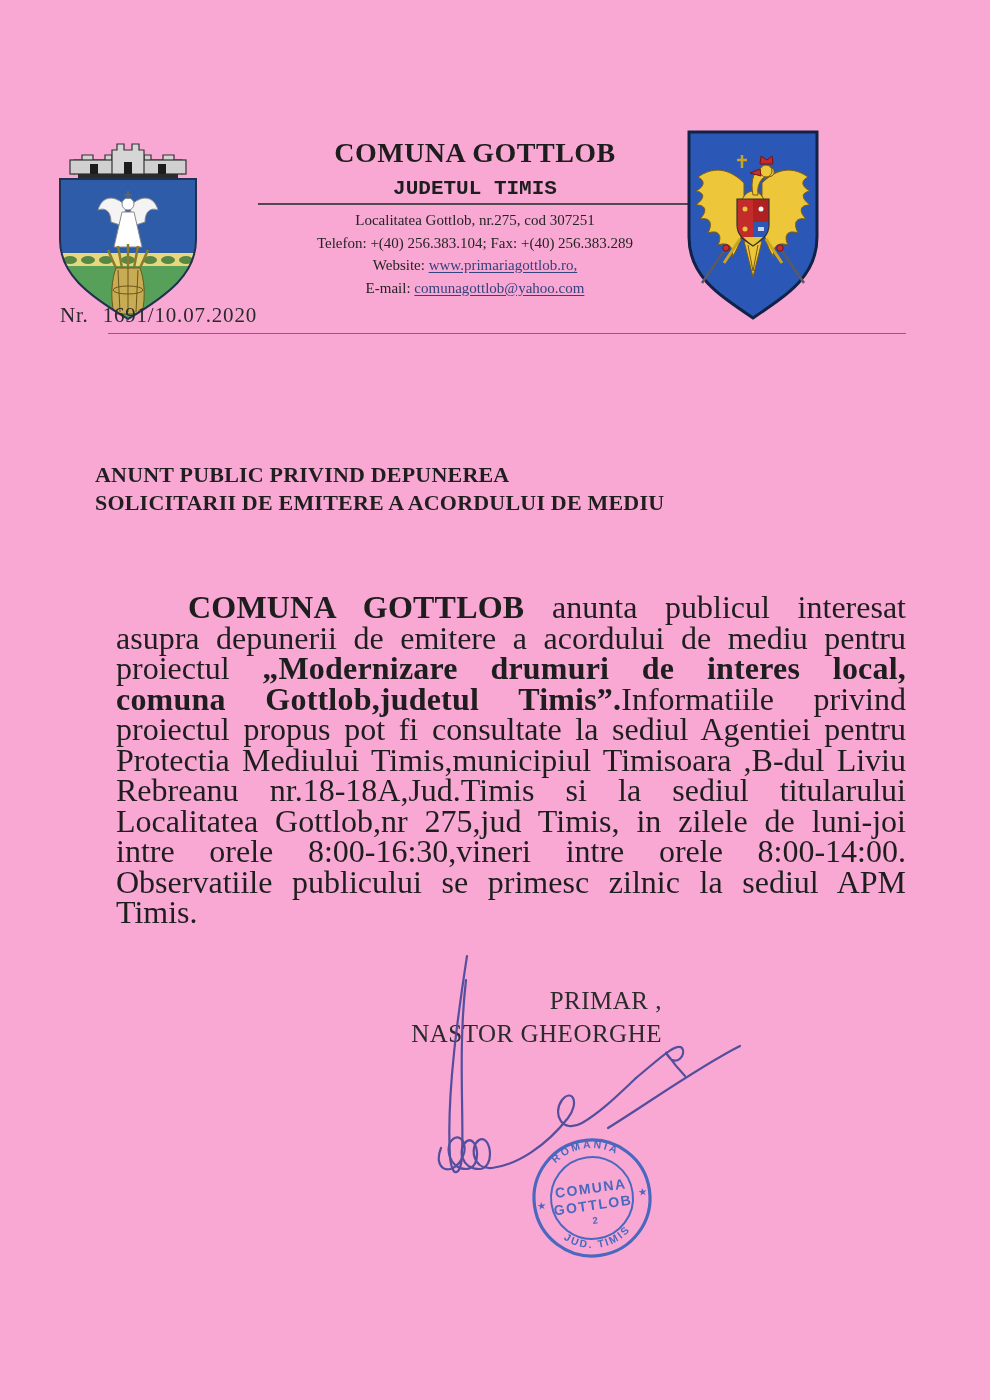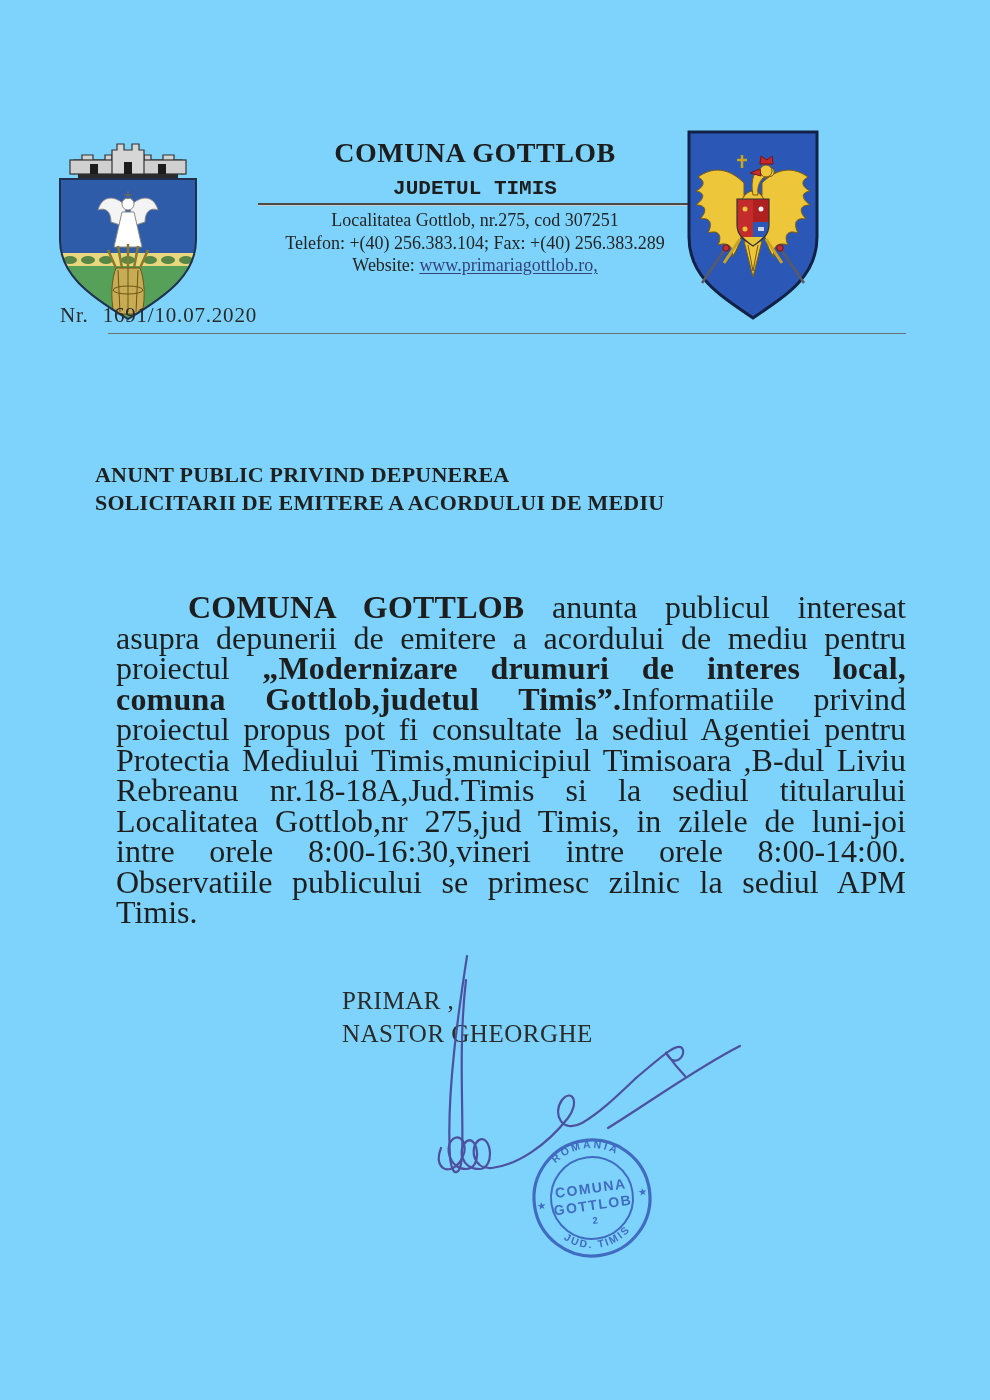--- a/index.html
+++ b/index.html
@@ -5,7 +5,7 @@
   html,body { margin:0; padding:0; background:#d9d9d9; }
   .page {
     position:relative; width:990px; height:1400px; margin:0 auto;
-    background:#7dd3fc; overflow:hidden;
+    background:#f9a8d4; overflow:hidden;
     font-family:"Liberation Serif", serif; color:#262626;
   }
   

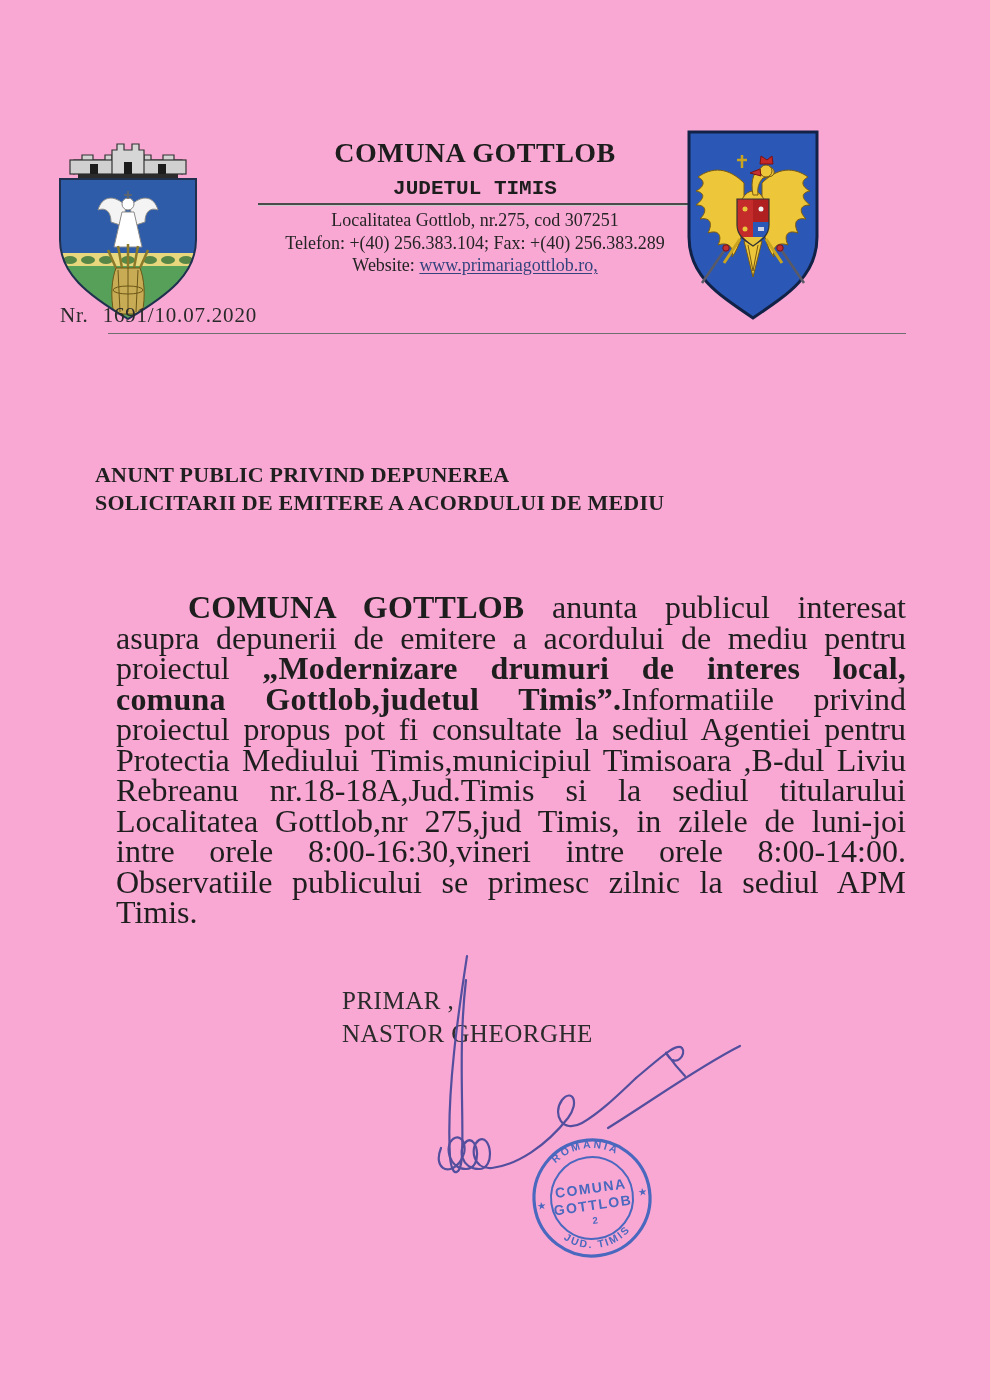--- a/index.html
+++ b/index.html
@@ -13,7 +13,7 @@
   .org-name   { font-size:28px; font-weight:bold; letter-spacing:.5px; color:#1d1d1d; line-height:30px; }
   .county-name{ font-size:21px; font-weight:bold; color:#1d1d1d; line-height:24px; margin-top:9px;font-family:Liberation Mono, monospace; }
   .head-rule  { height:0; border-top:2.5px solid #4b4b4b; border-bottom:1px solid #c9c9c9; margin:2px 0 3px 0; }
-  .addr-line  { font-size:18px; line-height:22.5px; color:#242424; }
+  .addr-line  { font-size:15px; line-height:22.5px; color:#242424; }
   .doc-link   { color:#35437c; text-decoration:underline; text-underline-offset:2px; cursor:pointer; }
   
   .doc-number { position:absolute; left:60px; top:303px; font-size:21px; letter-spacing:.8px; color:#2a2a2a; }

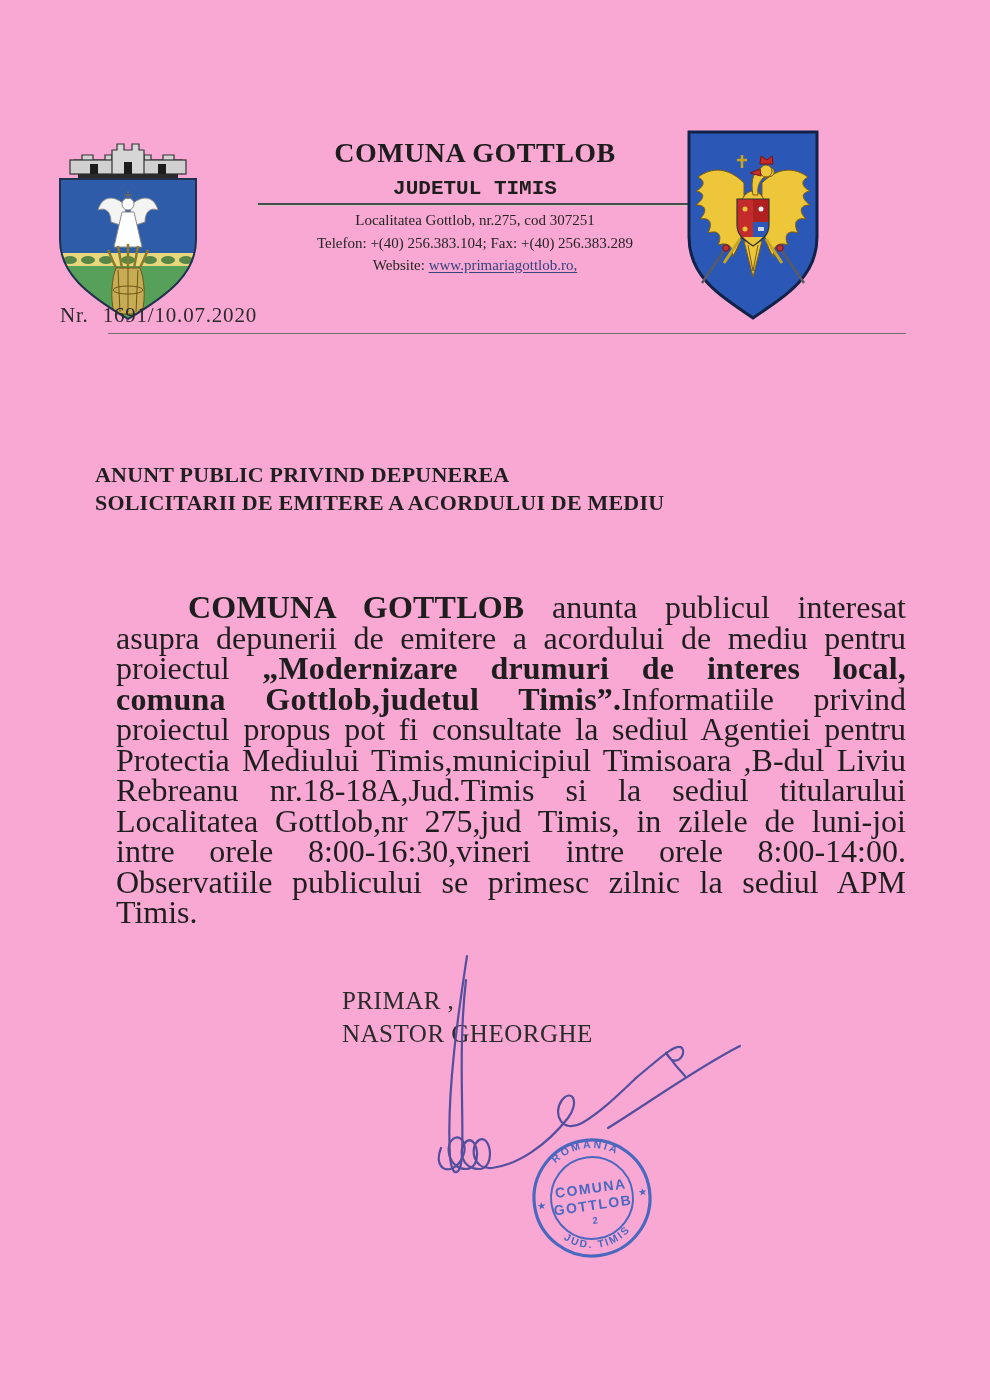--- a/index.html
+++ b/index.html
@@ -101,6 +101,10 @@
     <div class="addr-line">
       <span>Website:</span>
       <span class="doc-link">www.primariagottlob.ro,</span>
+    </div>
+    <div class="addr-line">
+      <span>E-mail:</span>
+      <span class="doc-link">comunagottlob@yahoo.com</span>
     </div>
   </div>
 

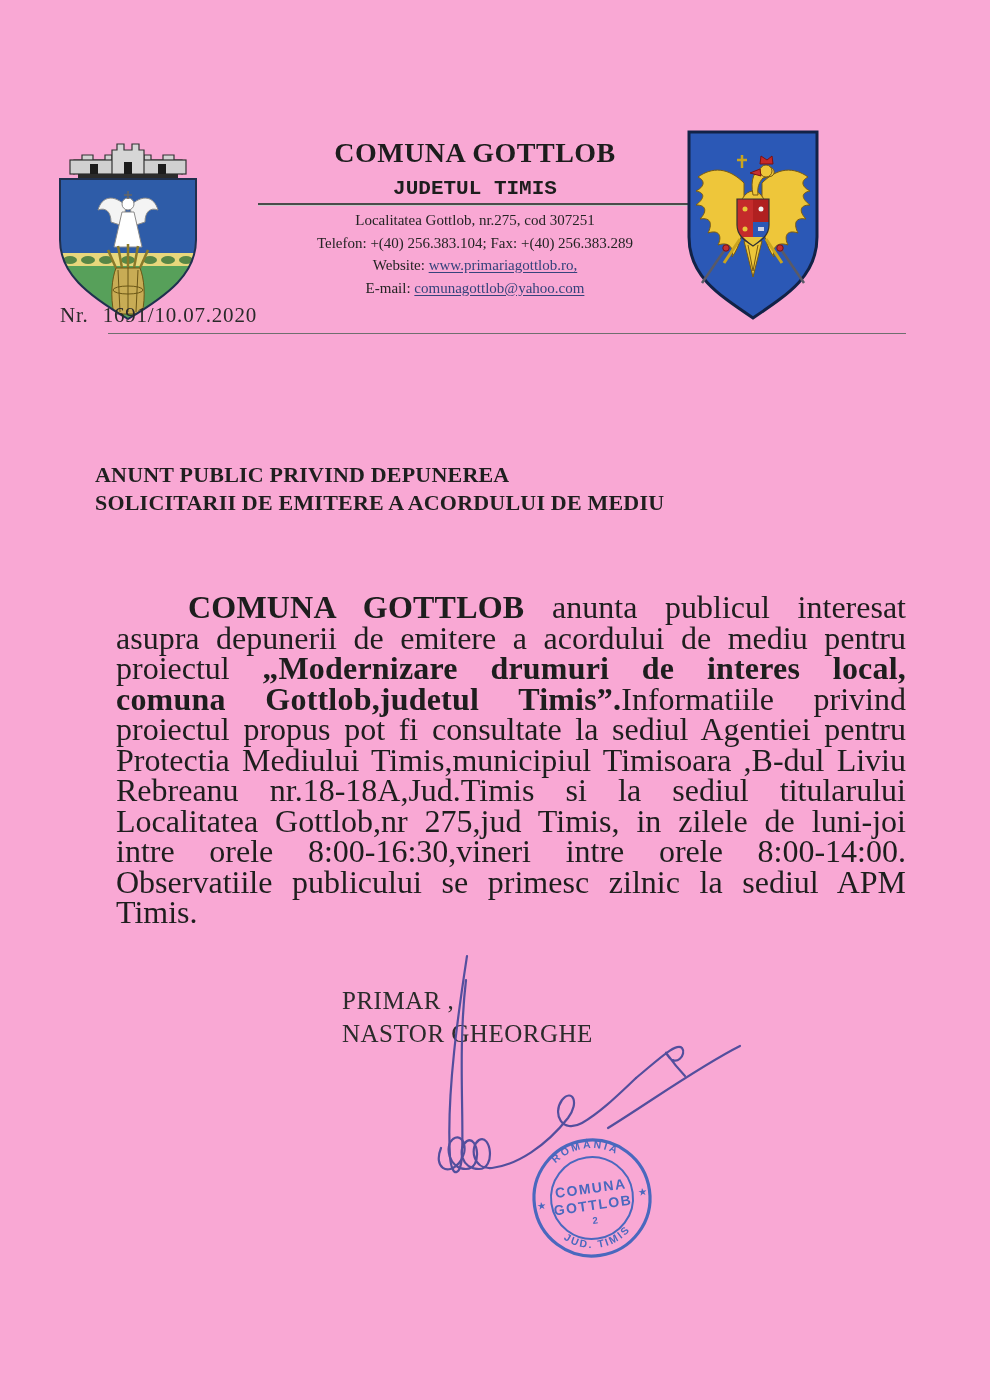--- a/index.html
+++ b/index.html
@@ -28,7 +28,7 @@
                 color:#1e1e1e; word-spacing:2px; }
   .body-par b { letter-spacing:.2px; }
   
-  .sign-block { position:absolute; left:342px; top:984px; width:320px; text-align:left;
+  .sign-block { position:absolute; left:342px; top:984px; width:320px; text-align:right;
                 font-size:25px; line-height:33px; letter-spacing:.5px; color:#2b2b2b; }
   .signature-svg { position:absolute; left:400px; top:942px; width:350px; height:255px; z-index:3; }
   .stamp-svg  { position:absolute; left:527px; top:1133px; width:130px; height:130px; z-index:2; opacity:.92; }

